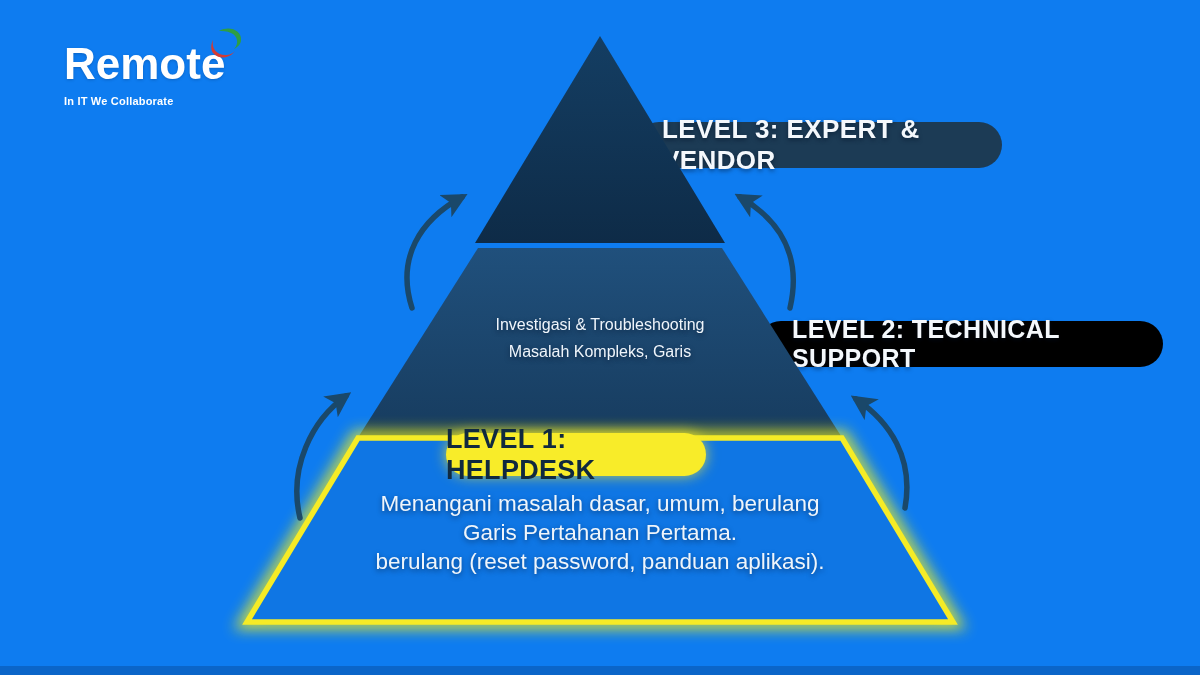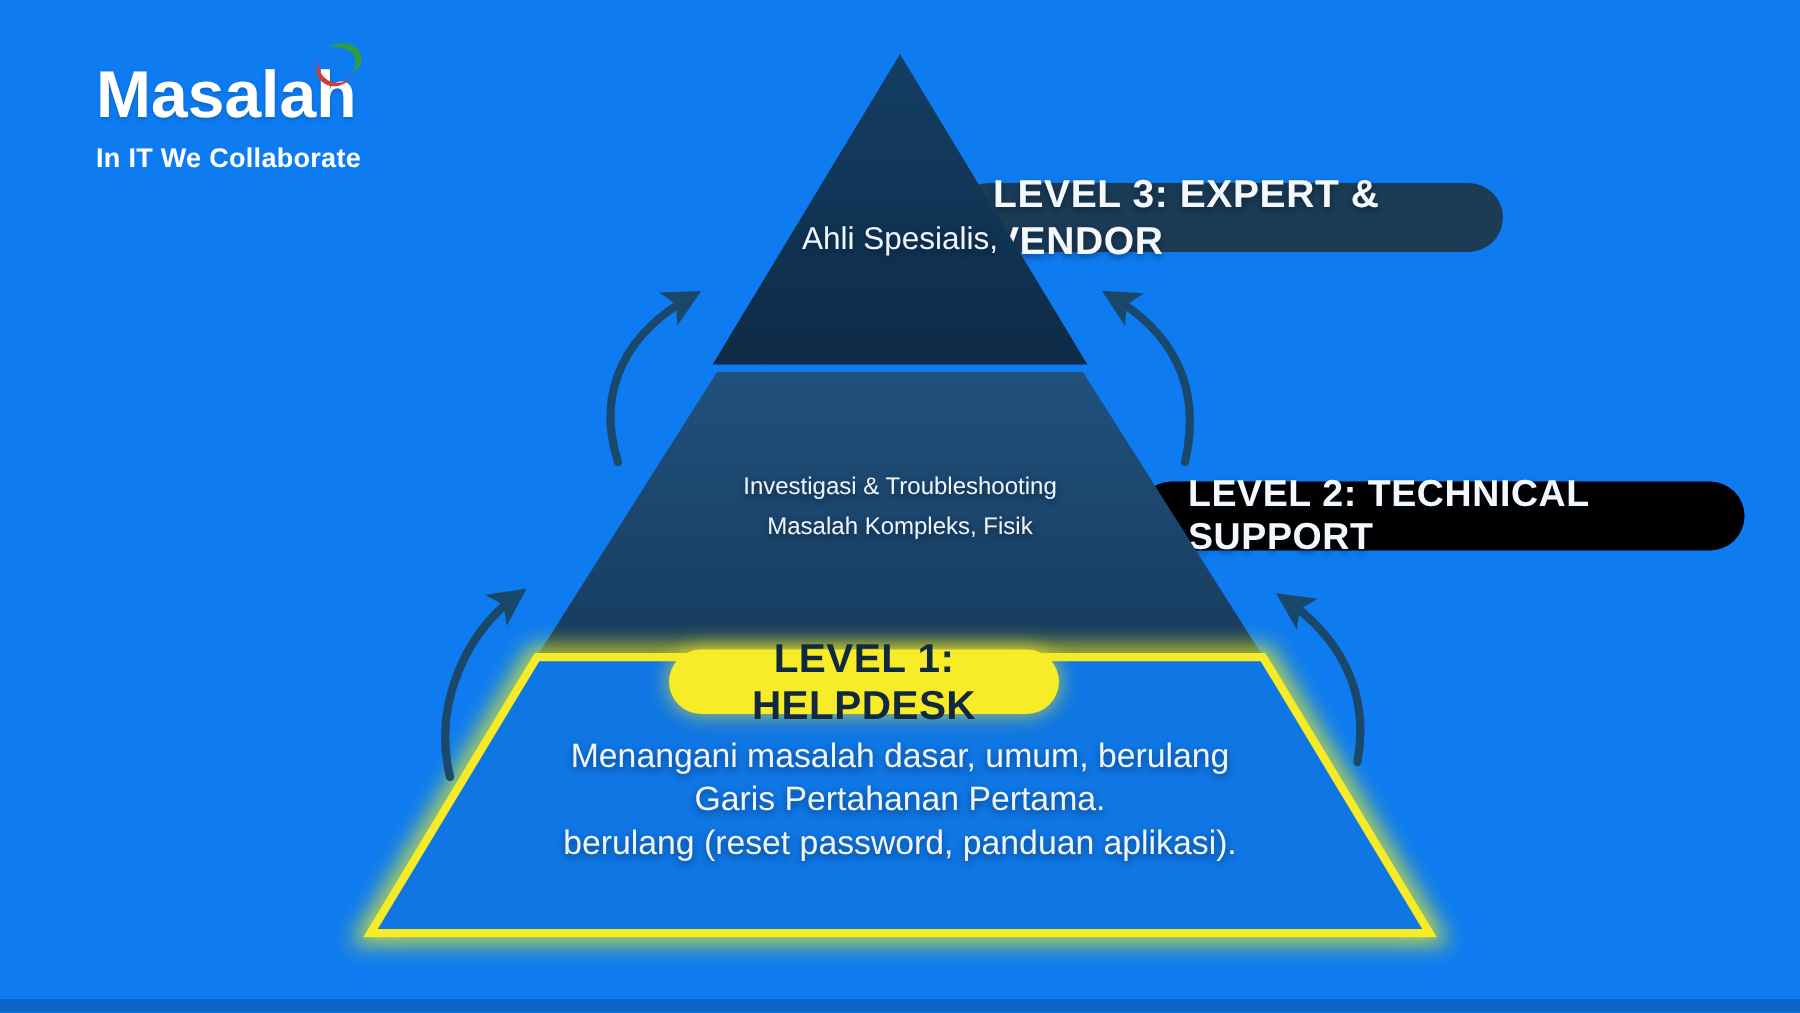--- a/index.html
+++ b/index.html
@@ -114,7 +114,7 @@
       <path d="M16 7 C 27 1, 39 7, 38 16 C 38 20, 35 23, 31 25 C 36 20, 35 12, 28 9 C 24 7, 19 7, 16 7 Z" fill="#2E9E45"></path>
       <path d="M10 16 C 8 25, 15 32, 24 31 C 28 30.5, 30 29, 32 27 C 27 34, 17 36, 11 30 C 7 26, 8 20, 10 16 Z" fill="#D23B34"></path>
     </svg>
-    <div class="logo-word">Masalah</div>
+    <div class="logo-word">Remote</div>
     <div class="logo-tag">In IT We Collaborate</div>
   </div>
 

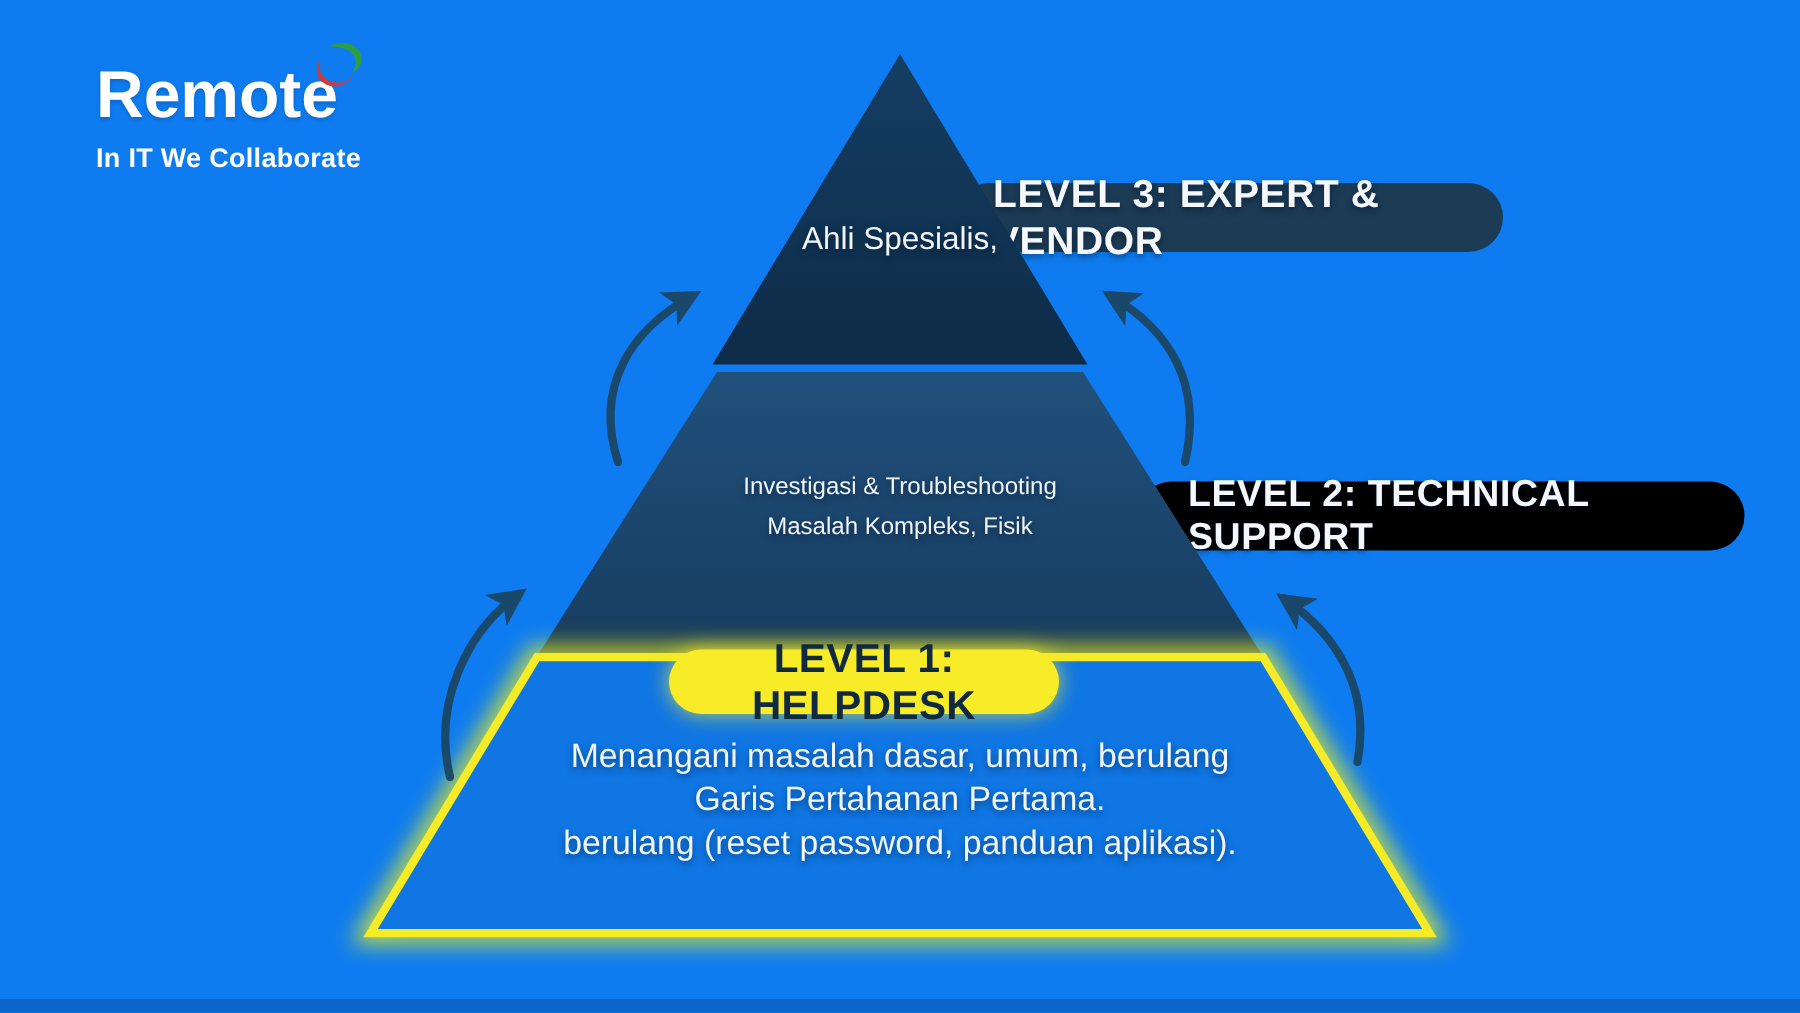--- a/index.html
+++ b/index.html
@@ -14,7 +14,7 @@
   .logo{position:absolute;left:64px;top:42px;z-index:6;color:#FFFFFF;}
   .logo-word{font-size:44px;font-weight:600;letter-spacing:0px;line-height:1;
     text-shadow:0 1px 3px rgba(0,30,70,.25);}
-  .logo-tag{font-size:18px;font-weight:600;margin-top:9px;letter-spacing:.2px;}
+  .logo-tag{font-size:11px;font-weight:600;margin-top:9px;letter-spacing:.2px;}
   .logo-swoosh{position:absolute;left:139px;top:-18px;width:48px;height:42px;}
 
   

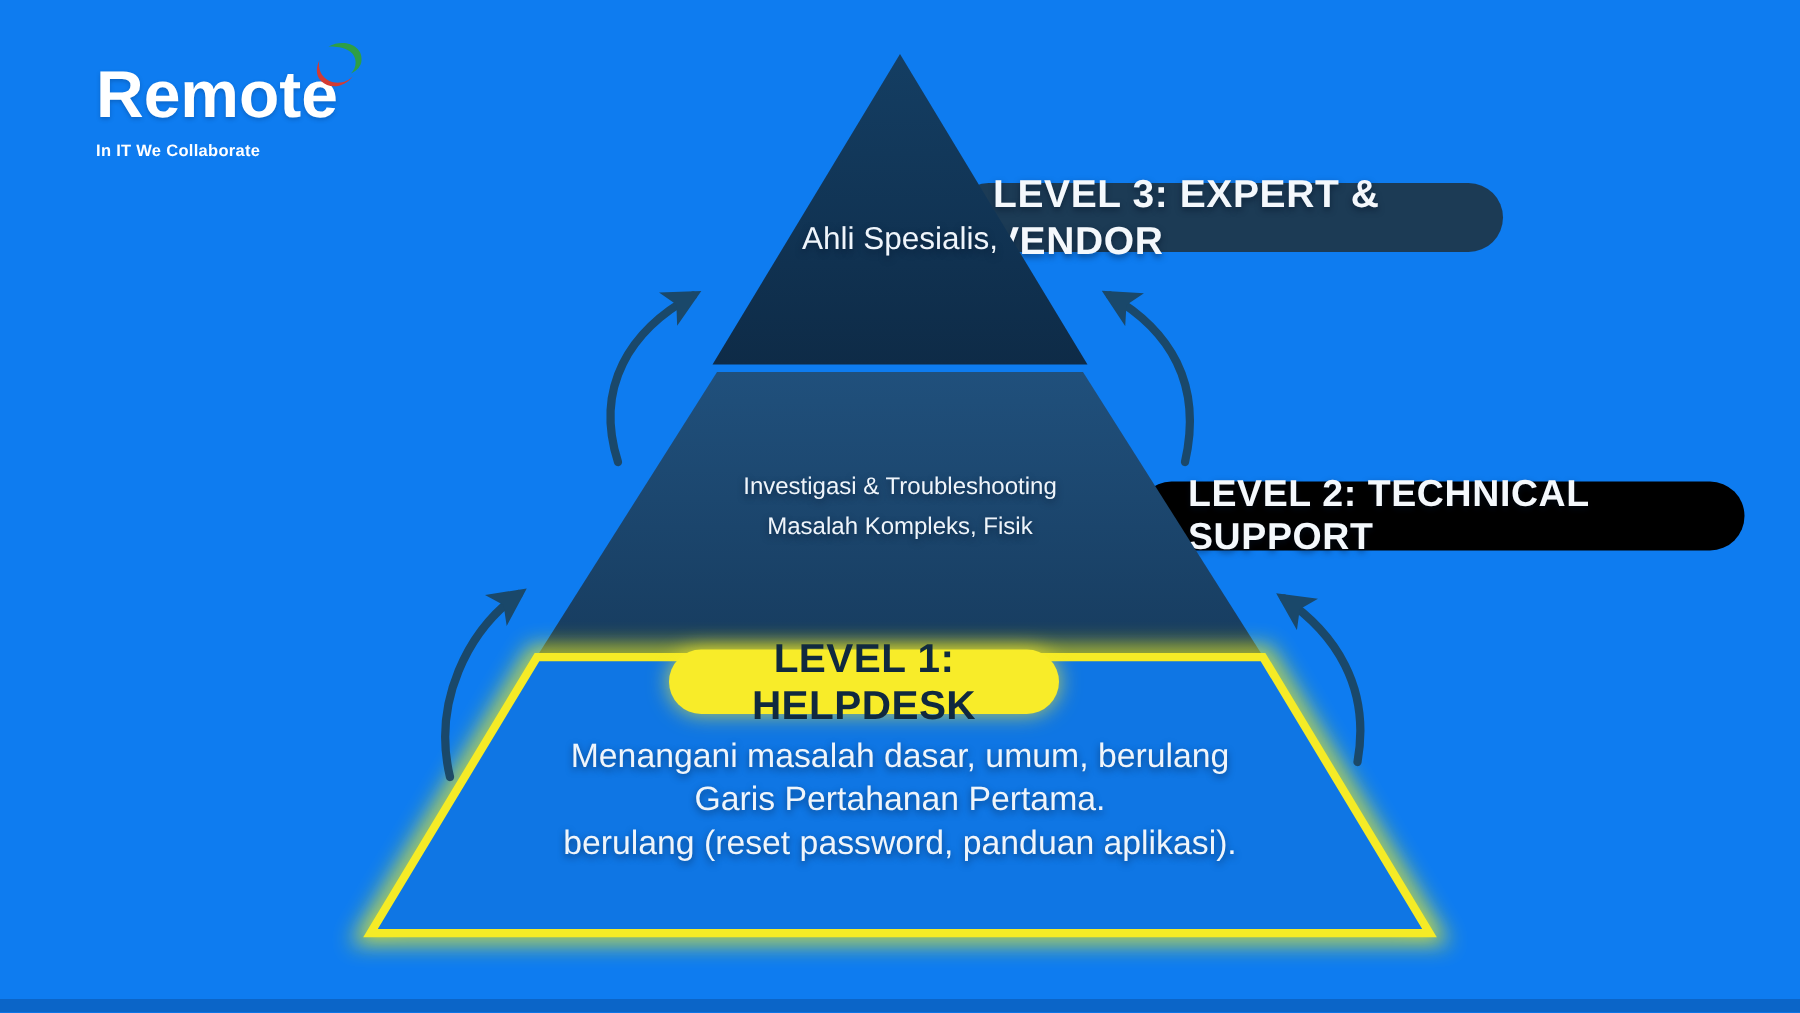--- a/index.html
+++ b/index.html
@@ -97,7 +97,6 @@
   </div>
 
   <div class="desc desc-l3">
-    <div>Ahli Spesialis,</div>
   </div>
   <div class="desc desc-l2">
     <div>Investigasi &amp; Troubleshooting</div>

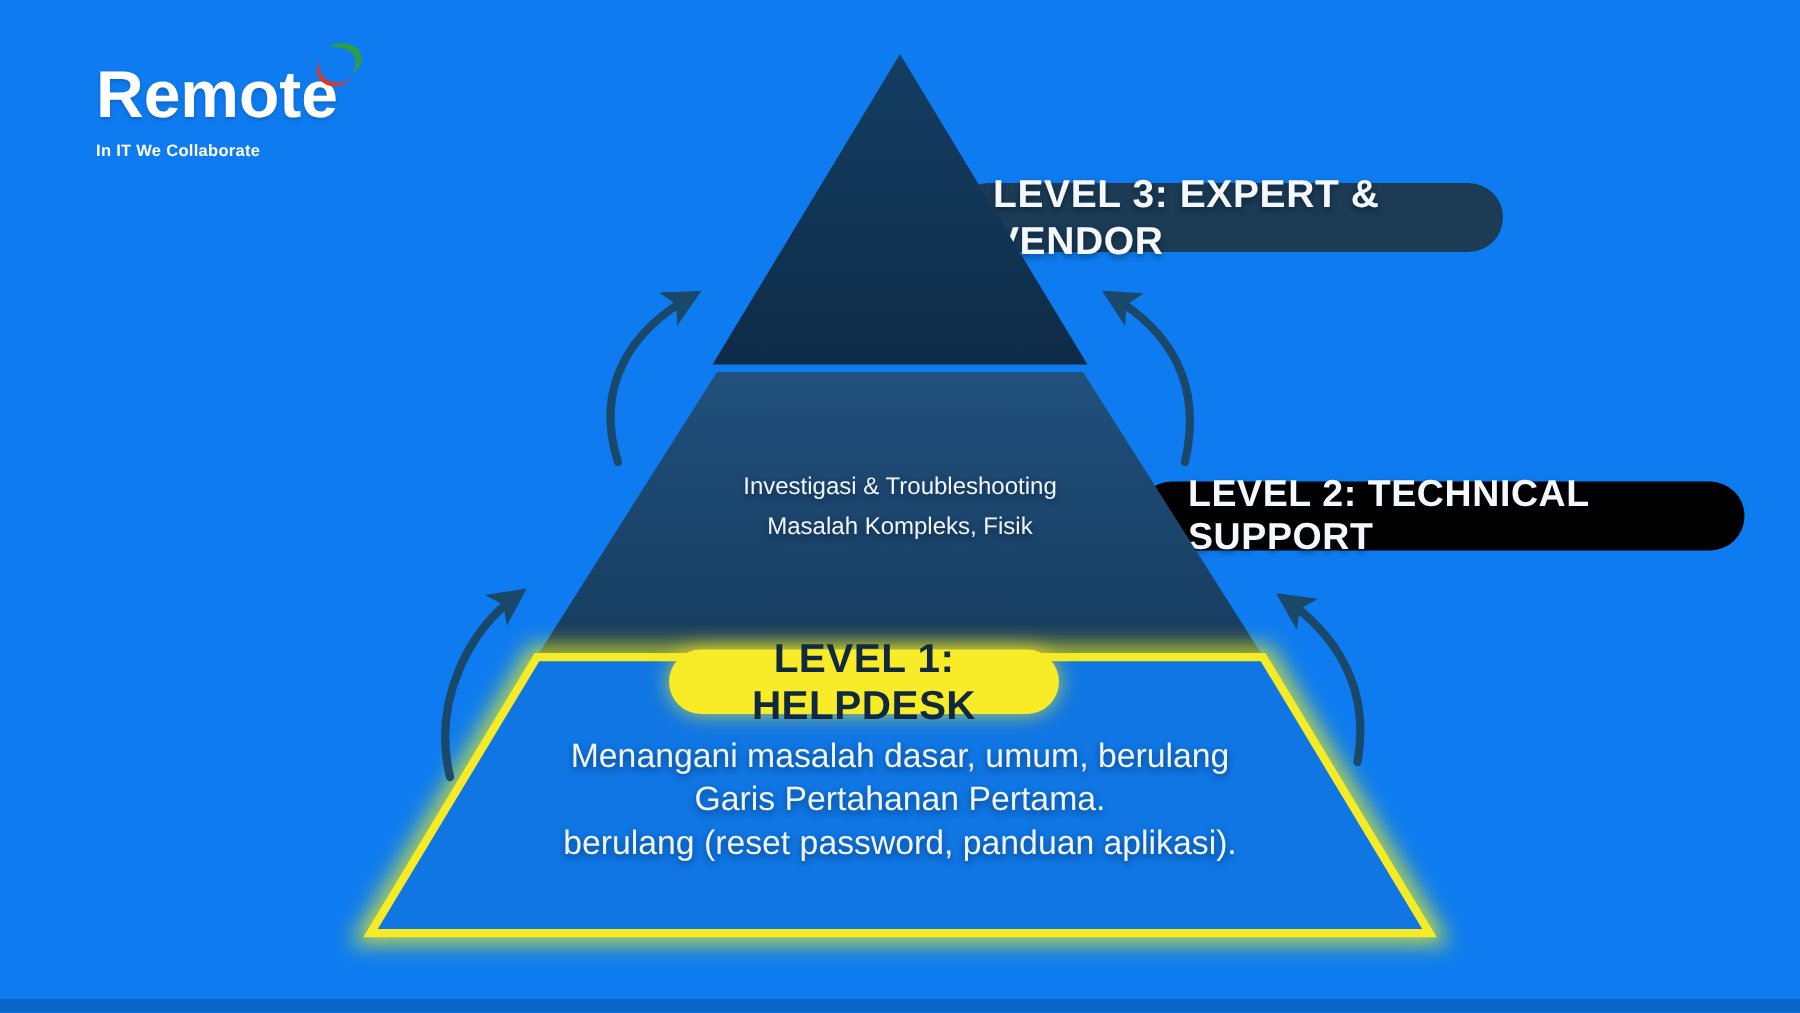--- a/index.html
+++ b/index.html
@@ -100,7 +100,7 @@
   </div>
   <div class="desc desc-l2">
     <div>Investigasi &amp; Troubleshooting</div>
-    <div>Masalah Kompleks, Fisik</div>
+    <div>Masalah Kompleks, Garis</div>
   </div>
   <div class="desc desc-l1">
     <div>Menangani masalah dasar, umum, berulang</div>

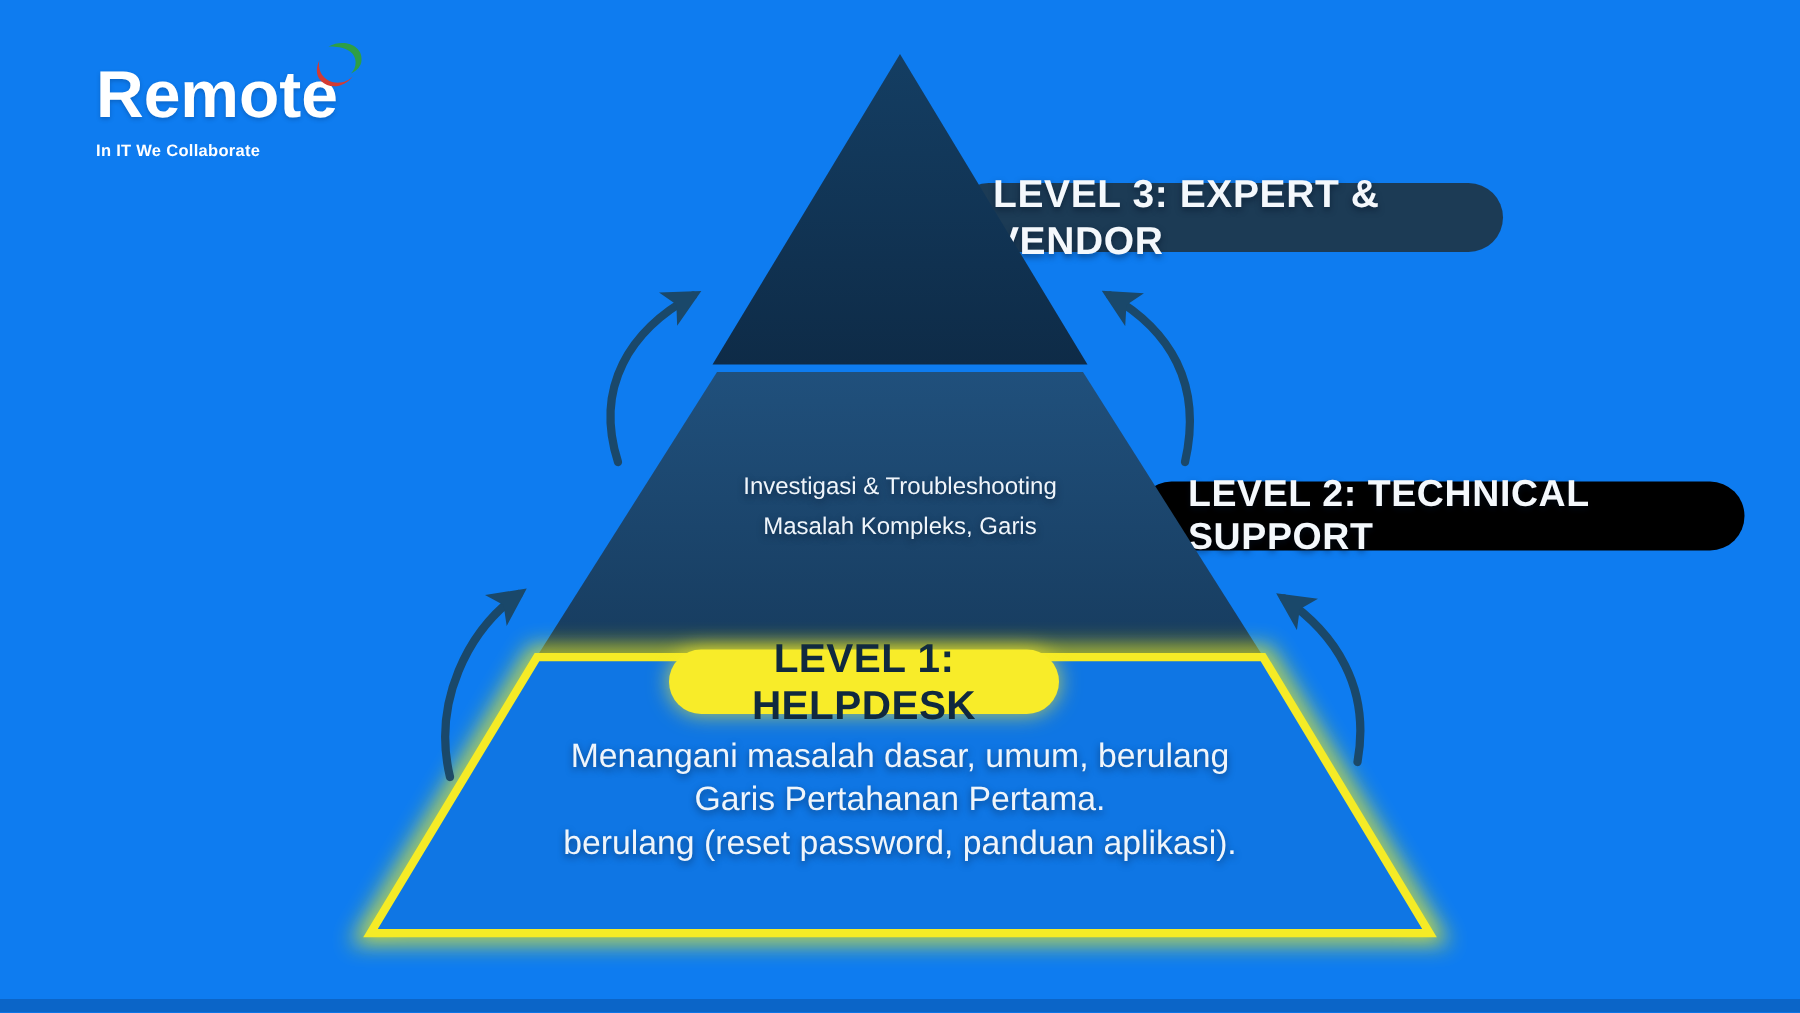--- a/index.html
+++ b/index.html
@@ -29,7 +29,7 @@
     background:#F8EC29;border-radius:22px;z-index:4;
     display:flex;align-items:center;justify-content:center;
     color:#10293F;font-weight:bold;font-size:27px;letter-spacing:.3px;
-    box-shadow:0 0 14px rgba(248,236,41,.75);text-align:center;}
+    box-shadow:0 0 14px rgba(248,236,41,.75);}
 
   
   .pyr{position:absolute;left:0;top:0;z-index:2;}

